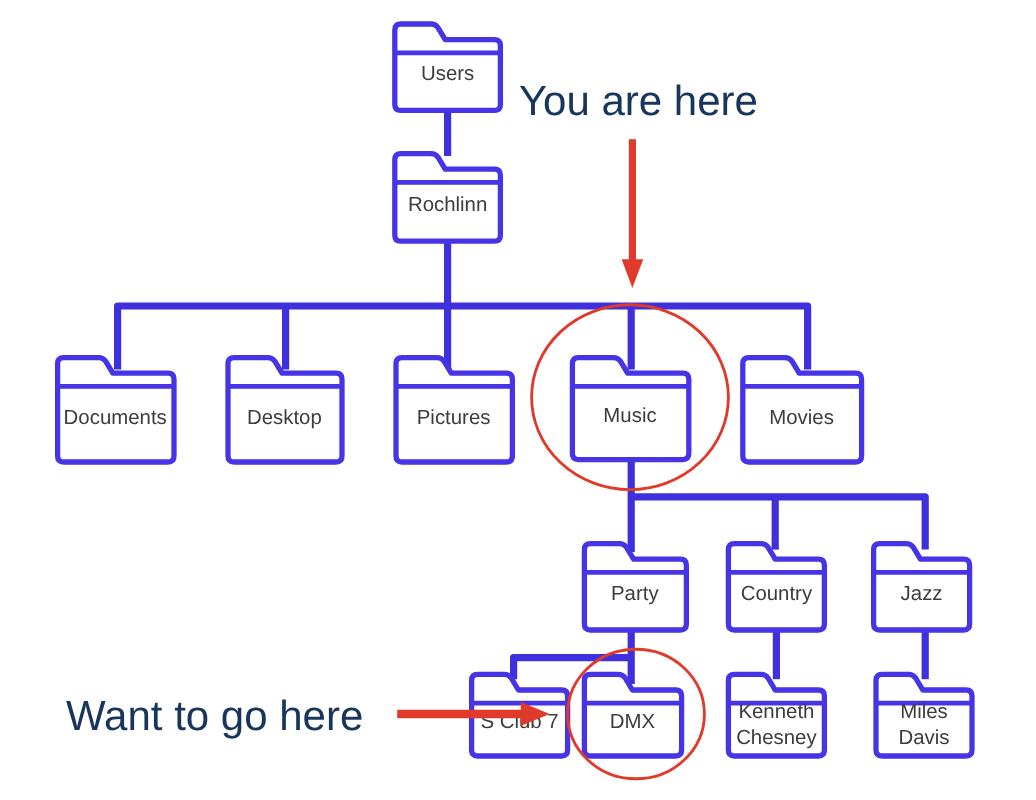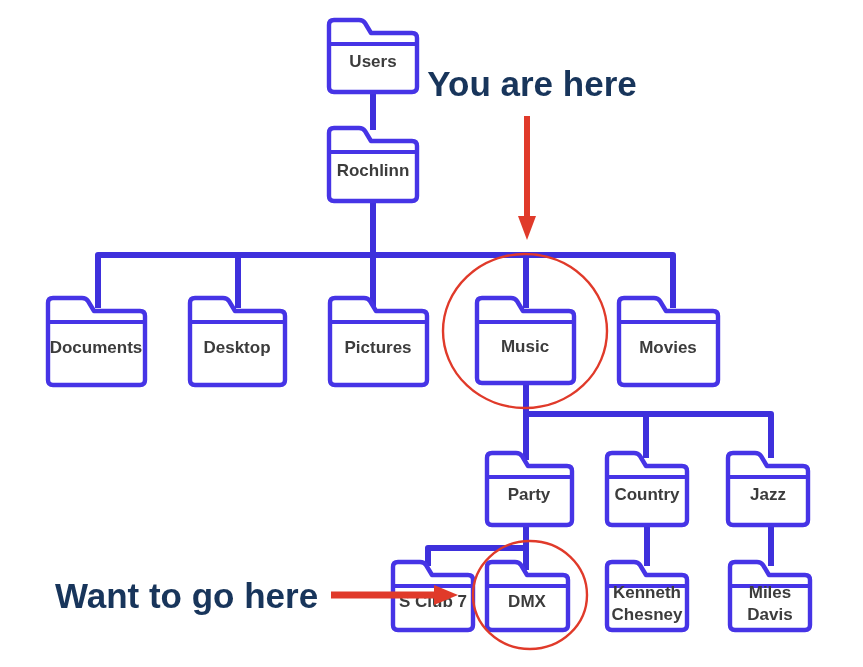--- a/index.html
+++ b/index.html
@@ -14,7 +14,6 @@
     background: var(--background, #fff);
     overflow: hidden;
     font-family: "Liberation Sans", sans-serif;
-    font-weight: bold;
   }
   svg { display: block; }
   .connector {

